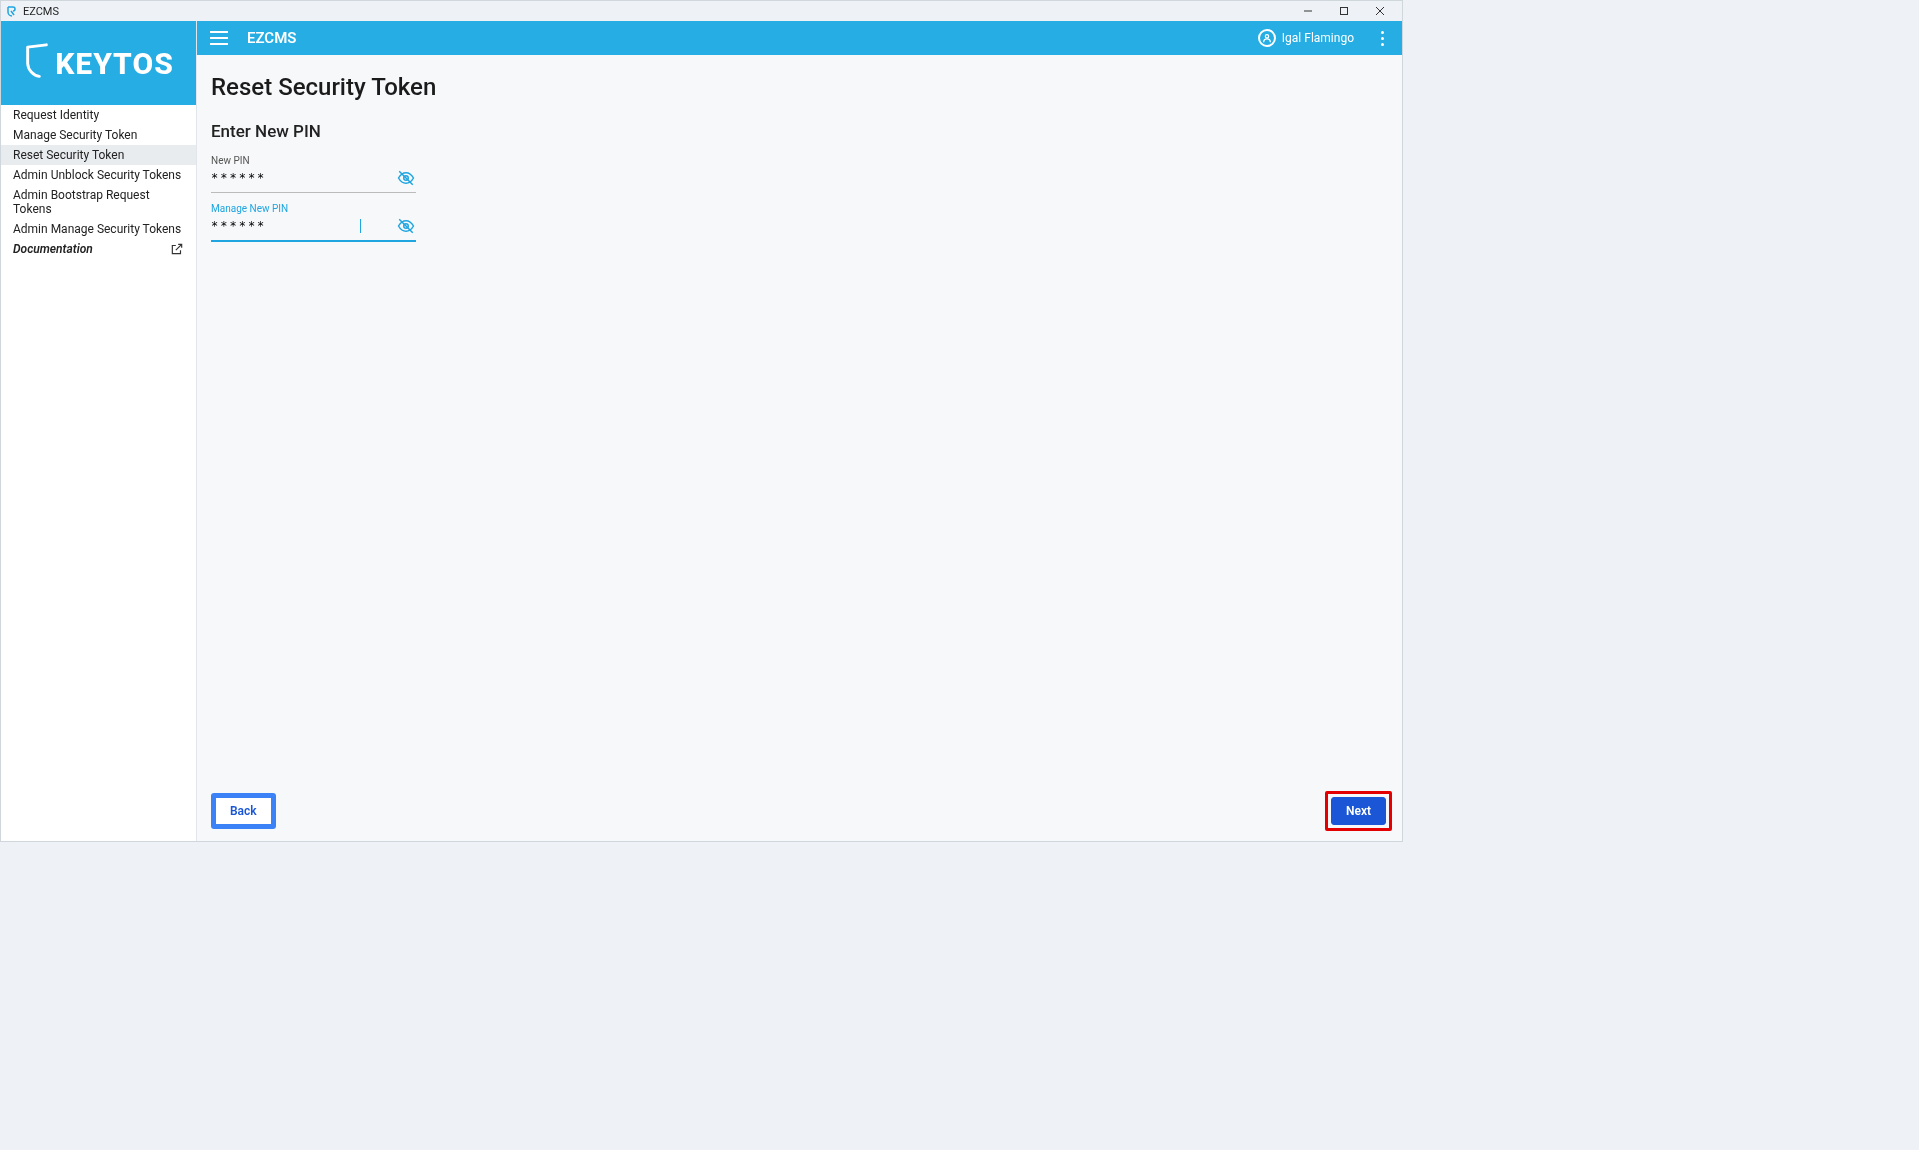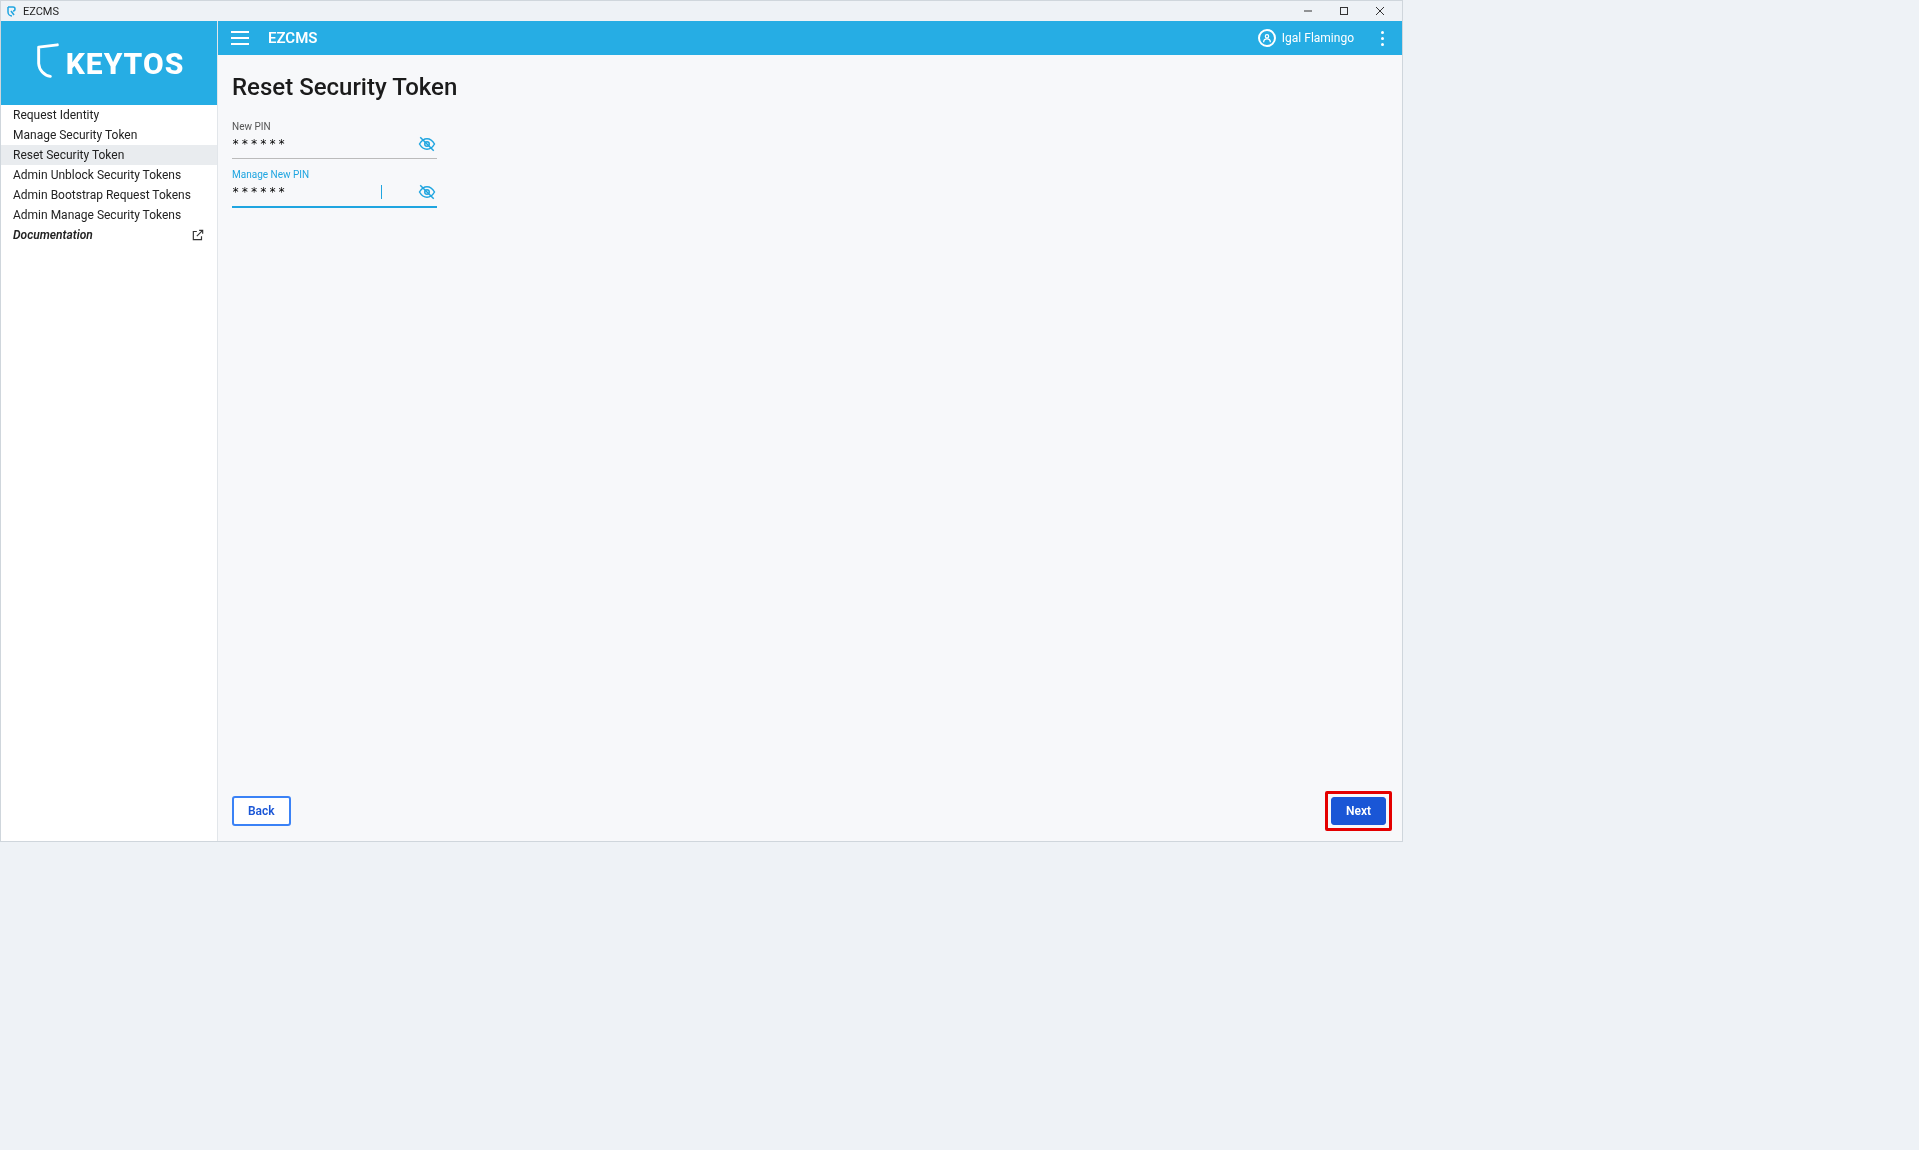--- a/index.html
+++ b/index.html
@@ -19,7 +19,7 @@
   .app { position: absolute; top: 20px; left: 0; right: 0; bottom: 0; display: flex; }
 
   
-  .sidebar { width: 217px; background: #fff; display: flex; flex-direction: column; border-right: 1px solid #e2e6ea; }
+  .sidebar { width: 196px; background: #fff; display: flex; flex-direction: column; border-right: 1px solid #e2e6ea; }
   .sidebar .logo-area { height: 84px; background: #26ade4; display: flex; align-items: center; justify-content: center; }
   .sidebar .logo-area .logo-text { color: #fff; font-size: 30px; font-weight: 800; letter-spacing: 1px; display: flex; align-items: center; }
   .sidebar .logo-area .logo-shield { margin-right: 4px; }

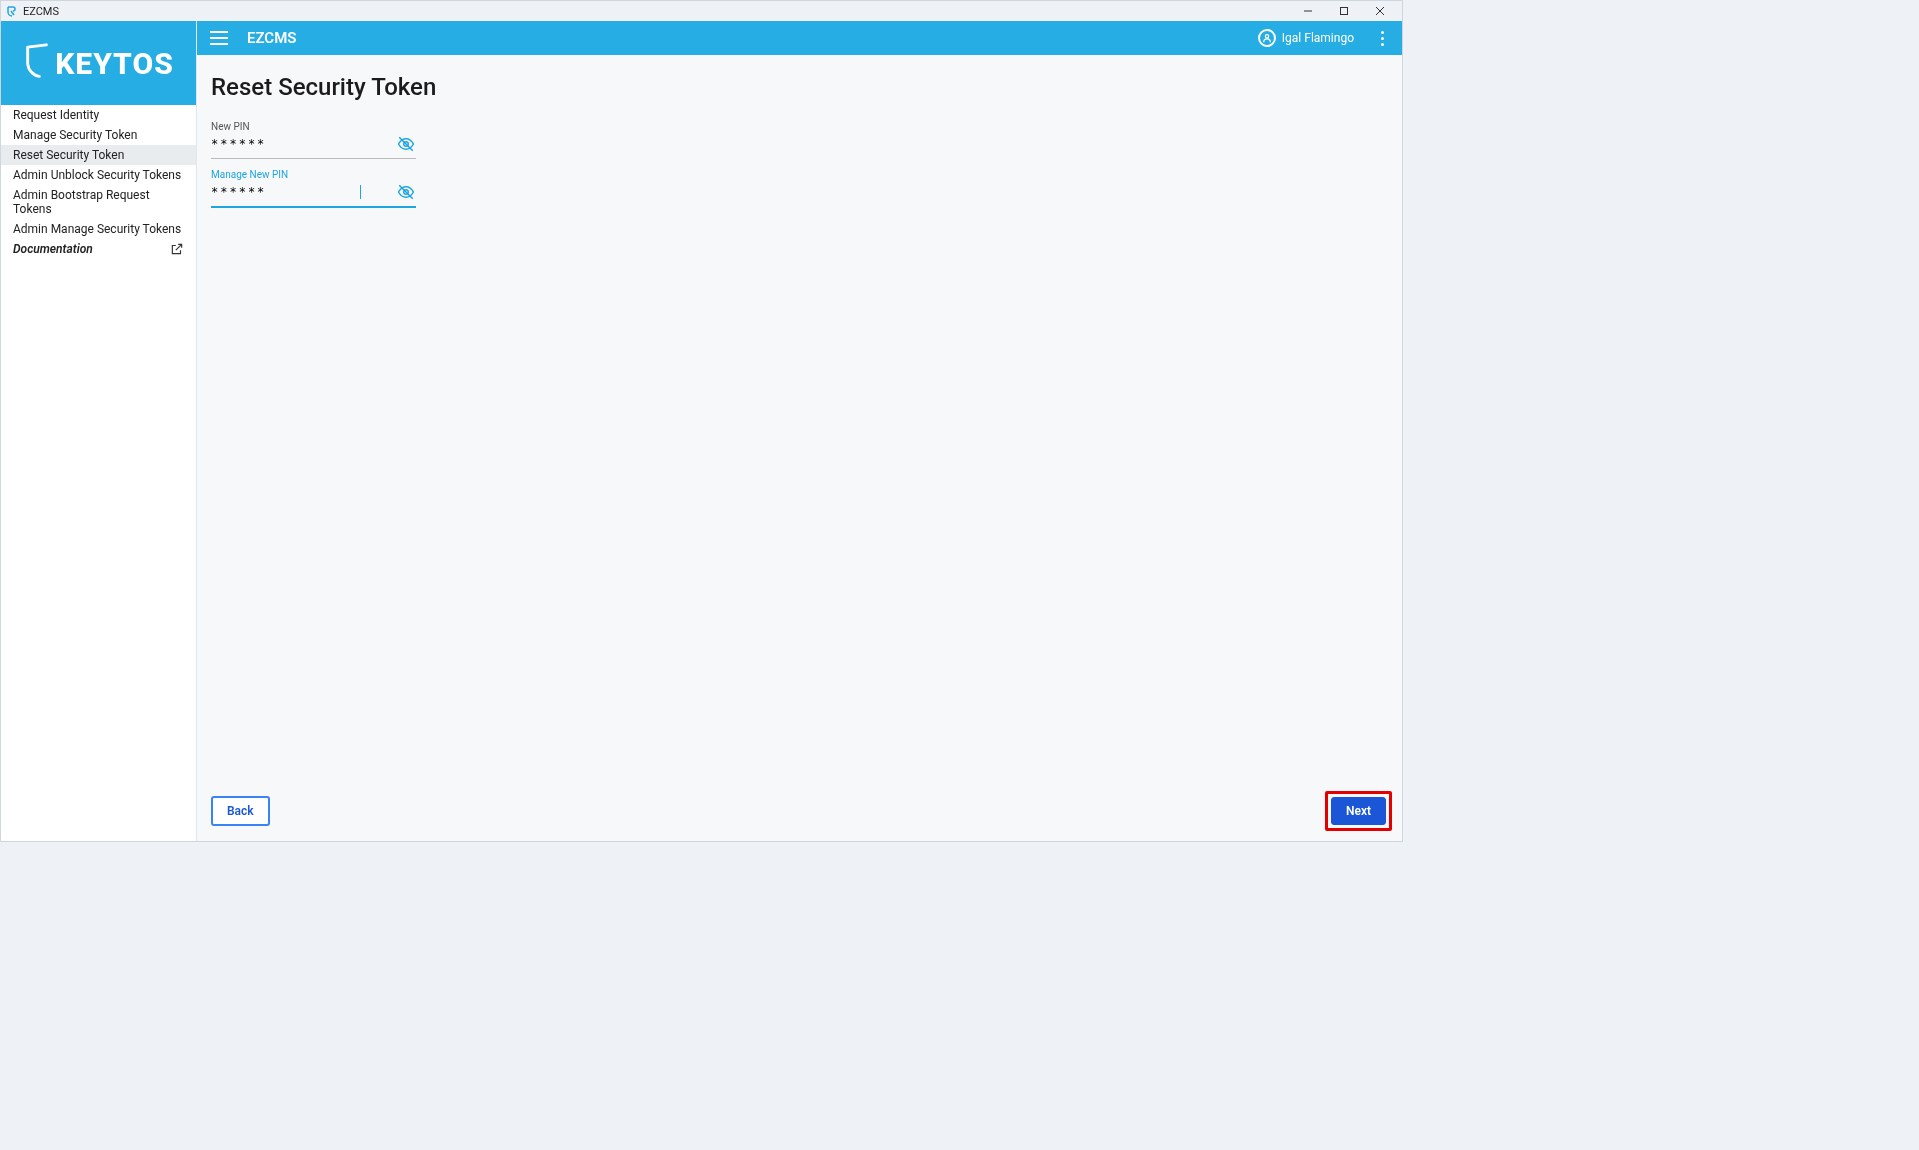--- a/index.html
+++ b/index.html
@@ -155,6 +155,7 @@
 
       <div class="content">
         <div class="page-title">Reset Security Token</div>
+        <div class="section-title">Enter New PIN</div>
 
         <div class="field-wrap">
           <div class="field-label">New PIN</div>

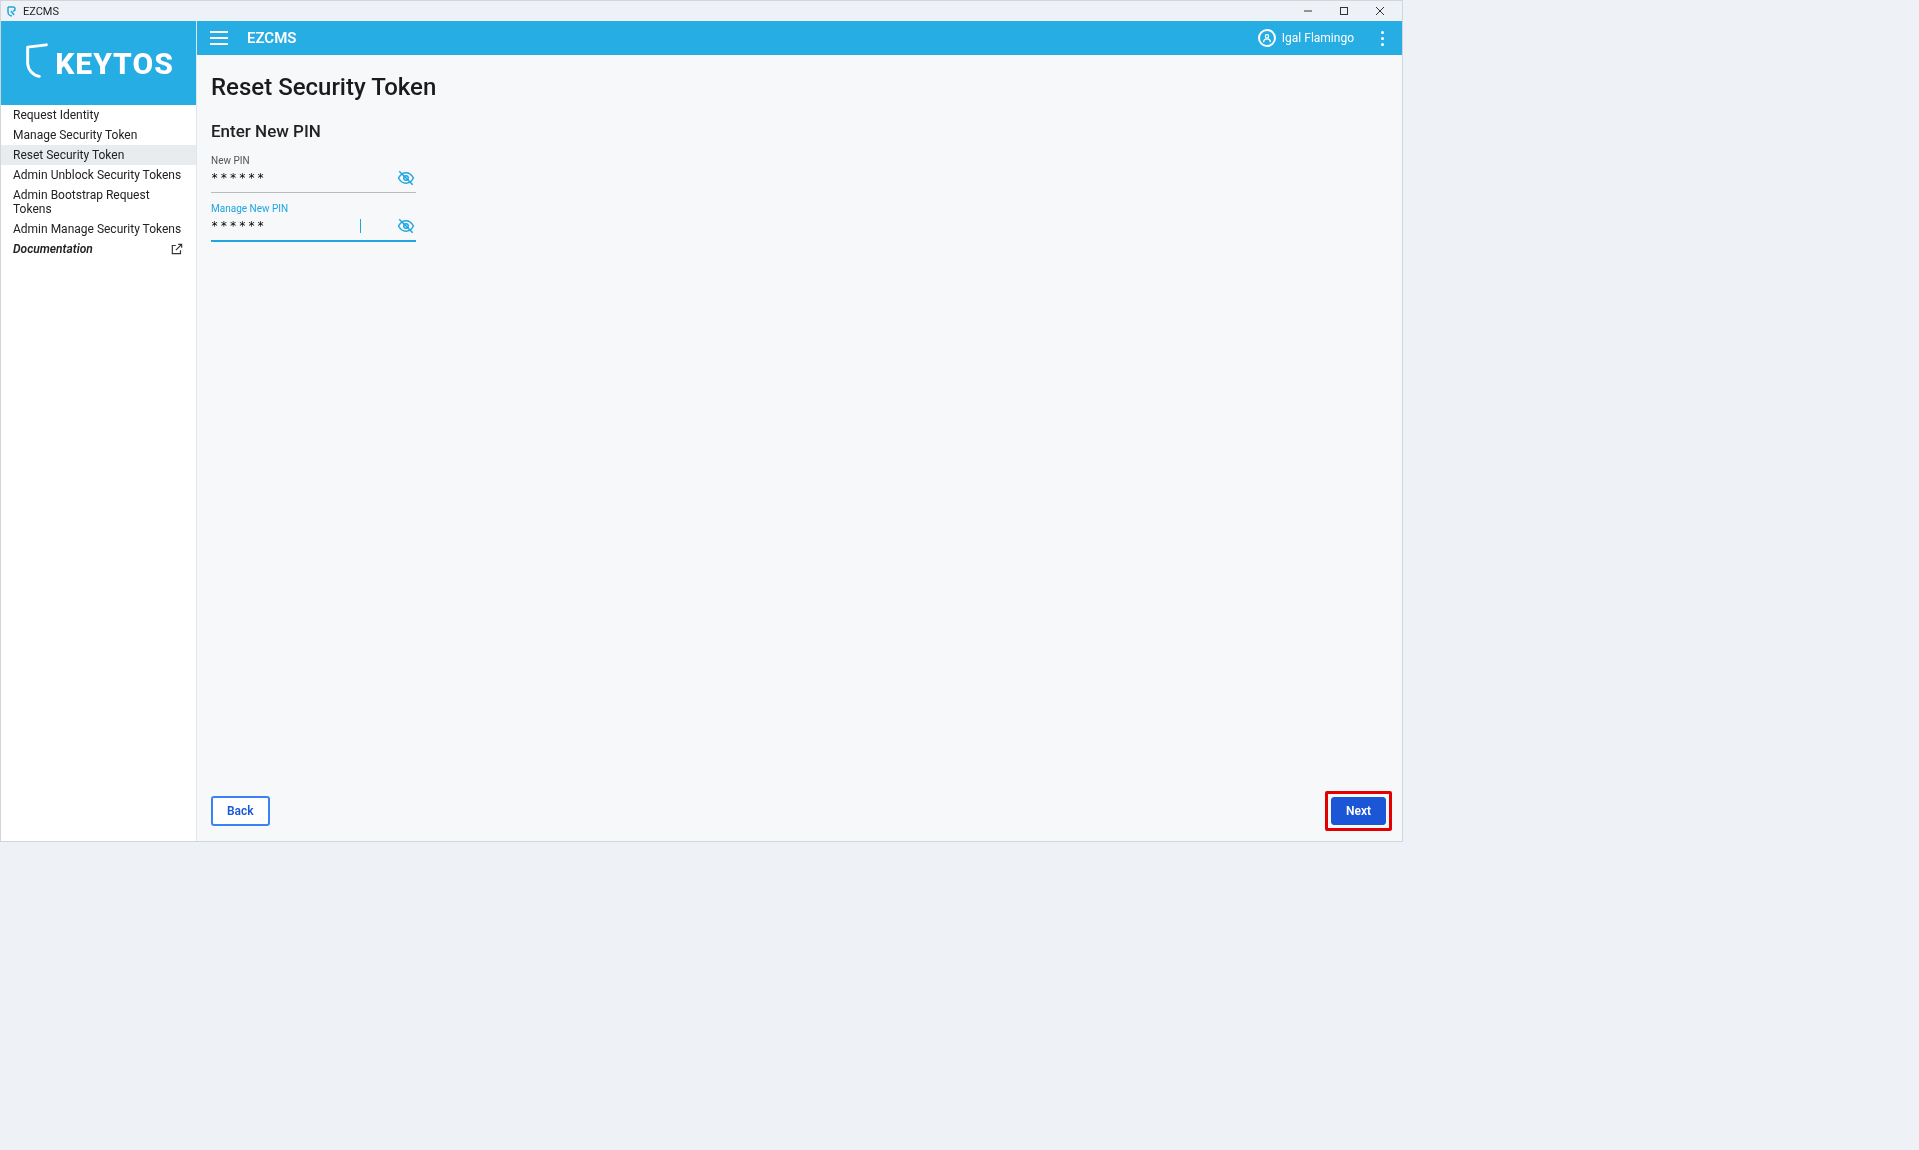--- a/index.html
+++ b/index.html
@@ -56,7 +56,7 @@
 
   .footer { position: absolute; left: 14px; right: 10px; bottom: 10px; display: flex; justify-content: space-between; align-items: center; }
   .btn { font-size: 12px; font-weight: 600; padding: 6px 14px; border-radius: 3px; cursor: pointer; }
-  .btn-outline { border: 2px solid #3b82f6; color: #1a56d6; background: #fff; text-align: right; }
+  .btn-outline { border: 5px solid #3b82f6; color: #1a56d6; background: #fff; text-align: right; }
   .btn-filled { background: #1a56d6; color: #fff; border: 1px solid #1a56d6; }
   .next-highlight { border: 3px solid #e40000; padding: 3px; border-radius: 2px; display: inline-flex; align-items: flex-end; }
 </style>

